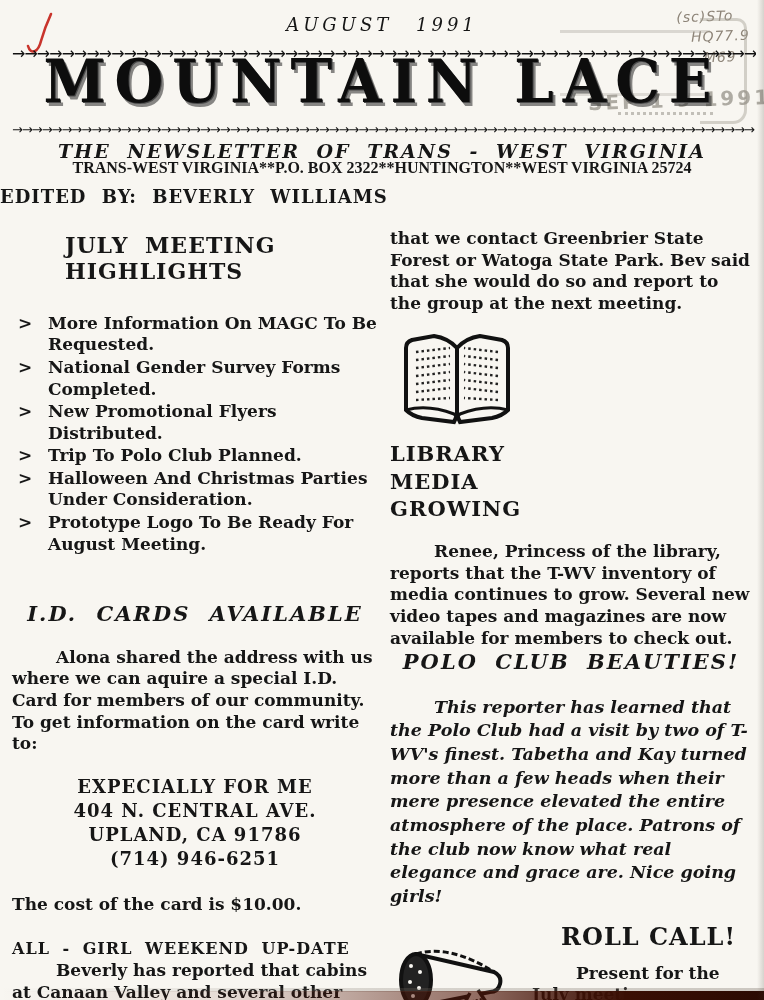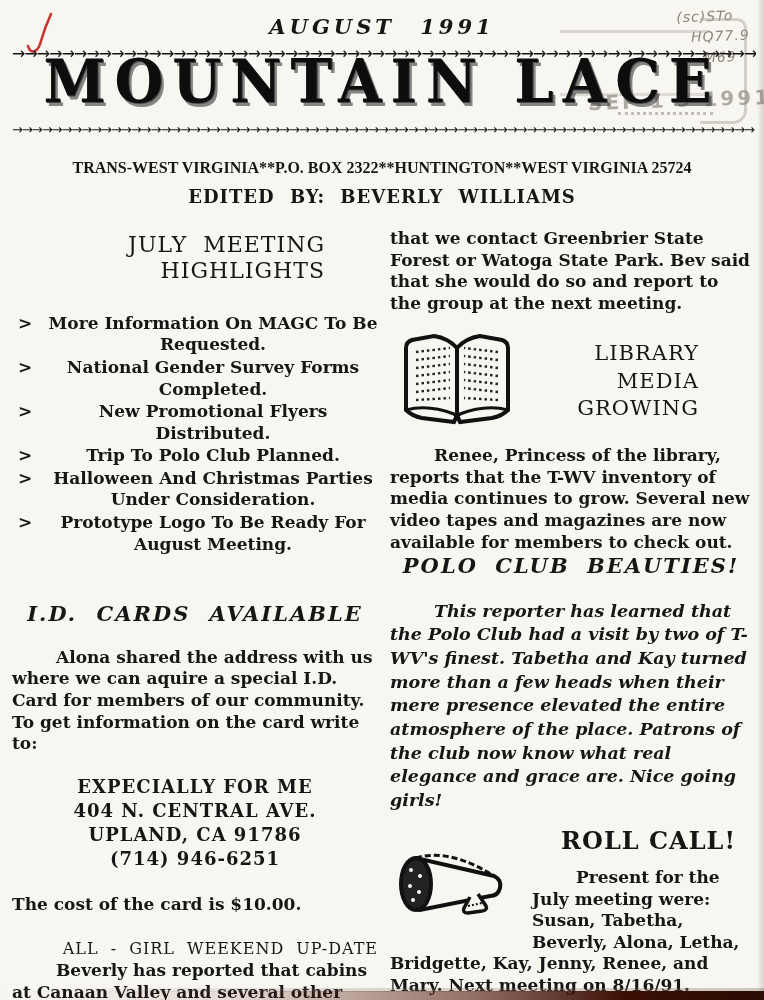--- a/index.html
+++ b/index.html
@@ -12,7 +12,7 @@
   
   .date-line {
     position:absolute; top:14px; left:0; width:100%; text-align:center;
-    font-size:21px; font-weight:bold; font-style:italic;
+    font-size:18px; font-weight:normal; font-style:italic;
     letter-spacing:4px; word-spacing:14px;
   }
   .arrow-line {

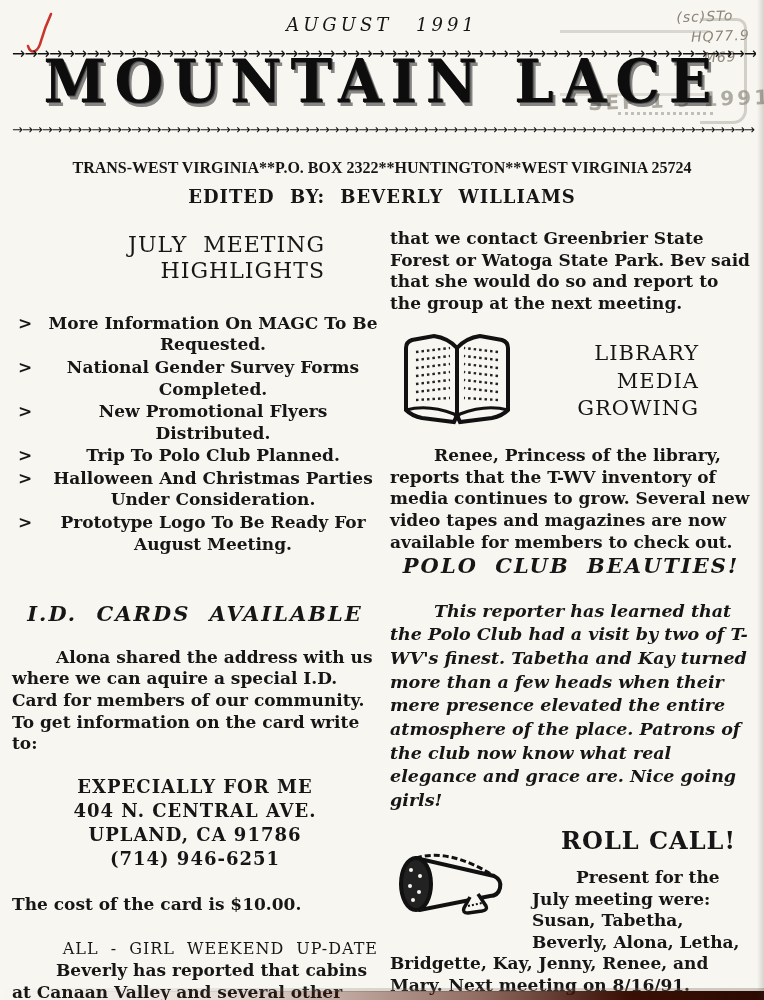--- a/index.html
+++ b/index.html
@@ -148,6 +148,7 @@
   <div class="arrow-line arrow-top">→→→→→→→→→→→→→→→→→→→→→→→→→→→→→→→→→→→→→→→→→→→→→→→→→→→→→→→→→→→→→→→→→→→→→→→→→→→</div>
   <div class="main-title">MOUNTAIN LACE</div>
   <div class="arrow-line arrow-mid">→→→→→→→→→→→→→→→→→→→→→→→→→→→→→→→→→→→→→→→→→→→→→→→→→→→→→→→→→→→→→→→→→→→→→→→→→→→</div>
+  <div class="subtitle">THE NEWSLETTER OF TRANS - WEST VIRGINIA</div>
   <div class="address-line">TRANS-WEST VIRGINIA**P.O. BOX 2322**HUNTINGTON**WEST VIRGINIA 25724</div>
   <div class="edited-by">EDITED BY:  BEVERLY WILLIAMS</div>
 

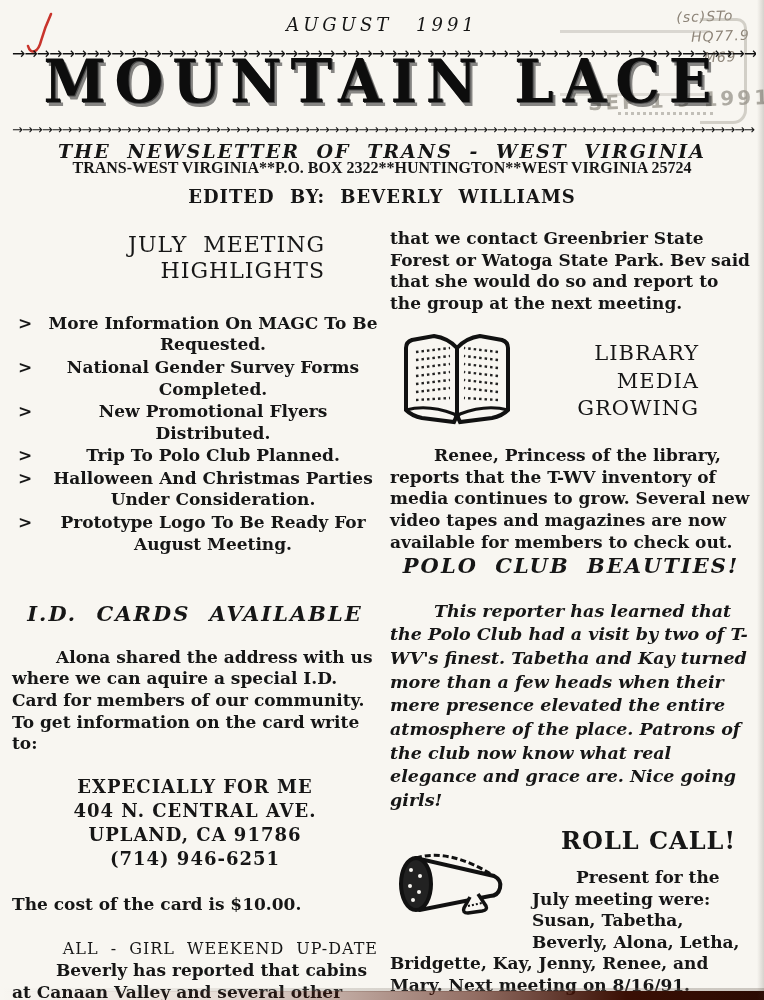--- a/index.html
+++ b/index.html
@@ -40,7 +40,7 @@
     font-size:16px; font-weight:bold; letter-spacing:0px;
   }
   .edited-by {
-    position:absolute; top:186px; left:0; width:100%; text-align:center;
+    position:absolute; top:186px; left:0; width:100%; text-align:left;
     font-size:18px; font-weight:bold; letter-spacing:1px; word-spacing:8px;
   }
 

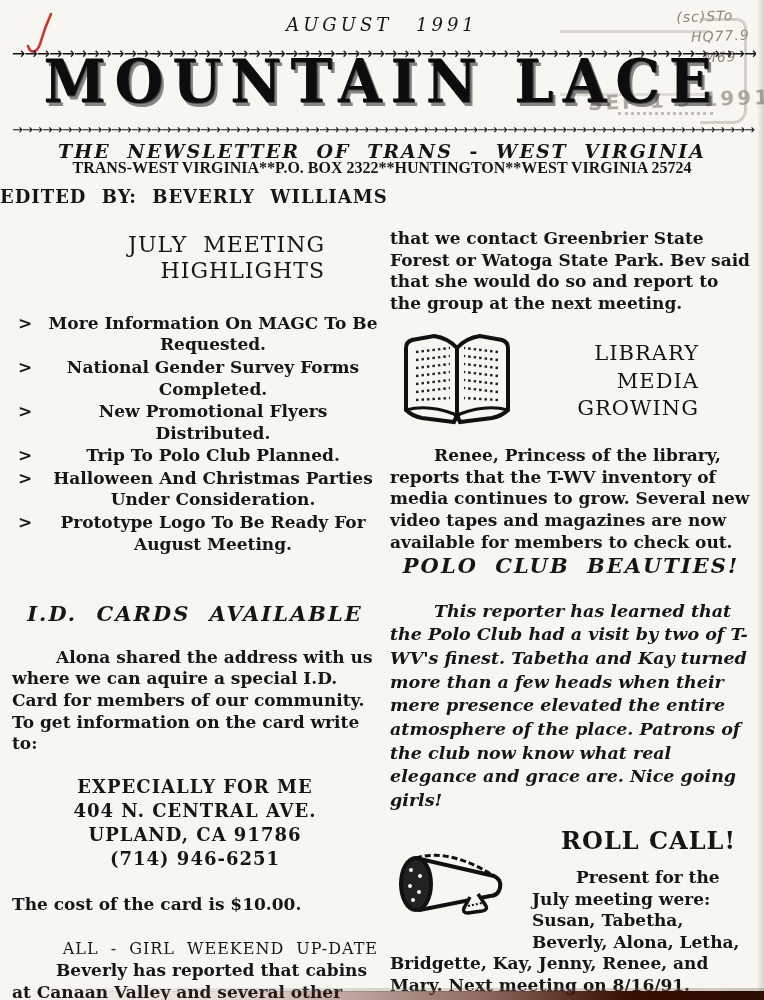--- a/index.html
+++ b/index.html
@@ -80,7 +80,7 @@
   .col-left  { left:12px;  width:366px; }
   .col-right { left:390px; width:362px; }
 
-  .h-center { text-align:right; font-weight:normal; }
+  .h-center { text-align:left; font-weight:bold; }
   .h-highlights { font-size:22px; line-height:1.2; letter-spacing:1px; word-spacing:8px; width:260px; margin:4px auto 0; }
   .bullets { margin-top:28px; }
   .bullet { display:flex; margin-bottom:1px; }

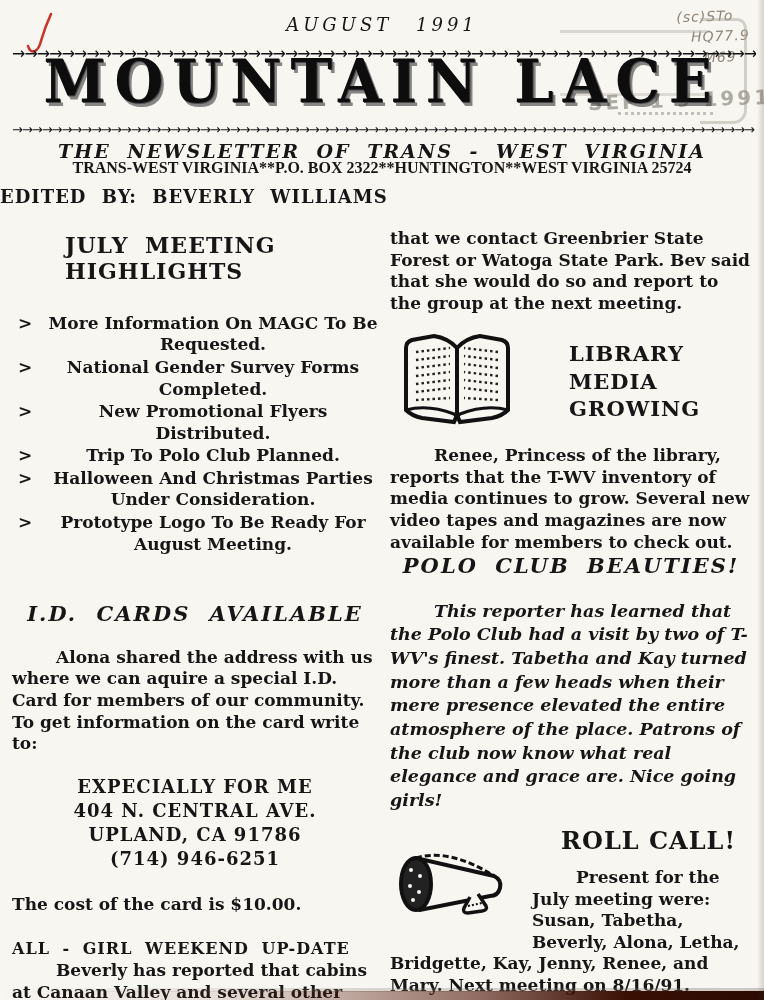--- a/index.html
+++ b/index.html
@@ -85,7 +85,7 @@
   .bullets { margin-top:28px; }
   .bullet { display:flex; margin-bottom:1px; }
   .bullet .marker { width:30px; padding-left:6px; flex:none; }
-  .bullet .btxt { flex:1;text-align:center; }
+  .bullet .btxt { flex:1; }
   .h-italic { font-style:italic; font-size:21px; letter-spacing:2px; word-spacing:10px; text-align:center; }
   .h-id { margin-top:46px; }
   .para { margin-top:19px; }

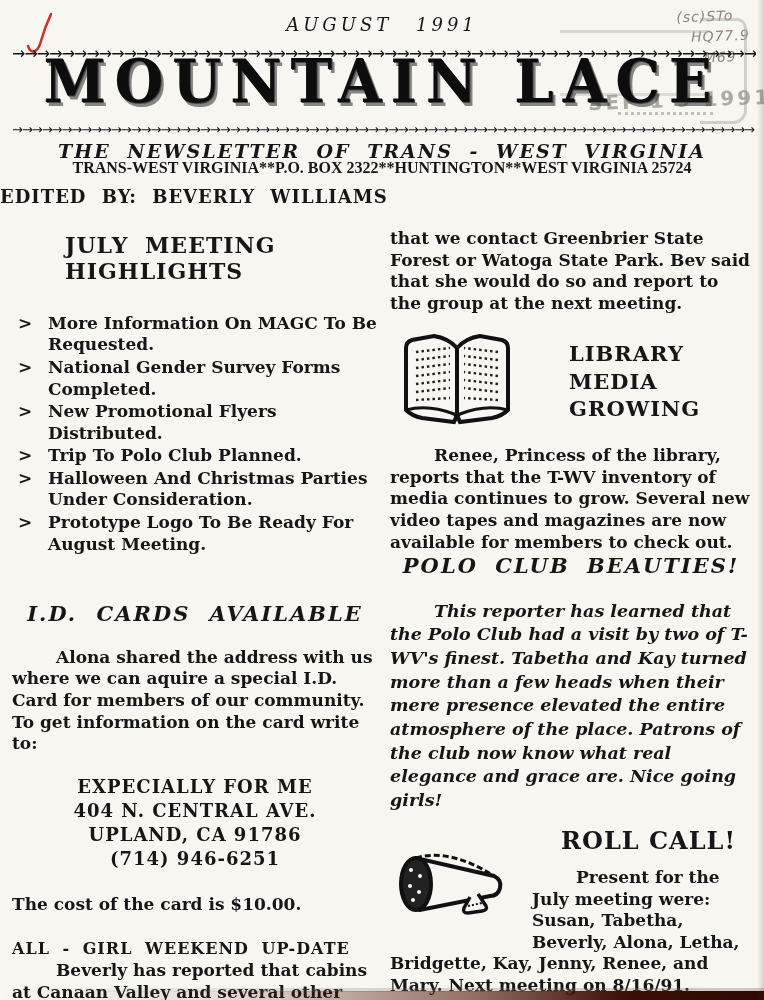--- a/index.html
+++ b/index.html
@@ -95,7 +95,7 @@
   .h-allgirl { font-size:16px; line-height:1.15; margin-top:24px; letter-spacing:1px; word-spacing:6px; }
   .tight { margin-top:2px; }
 
-  .library-row { display:flex; margin-top:12px; align-items:flex-start; }
+  .library-row { display:flex; margin-top:12px; align-items:flex-start;flex-direction:column; }
   .lib-icon { flex:none; margin-left:8px; }
   .lib-head-wrap { flex:1; text-align:center; padding-top:14px; }
   .lib-heading { display:inline-block; width:130px; font-size:21px; line-height:1.3; letter-spacing:1px; }

